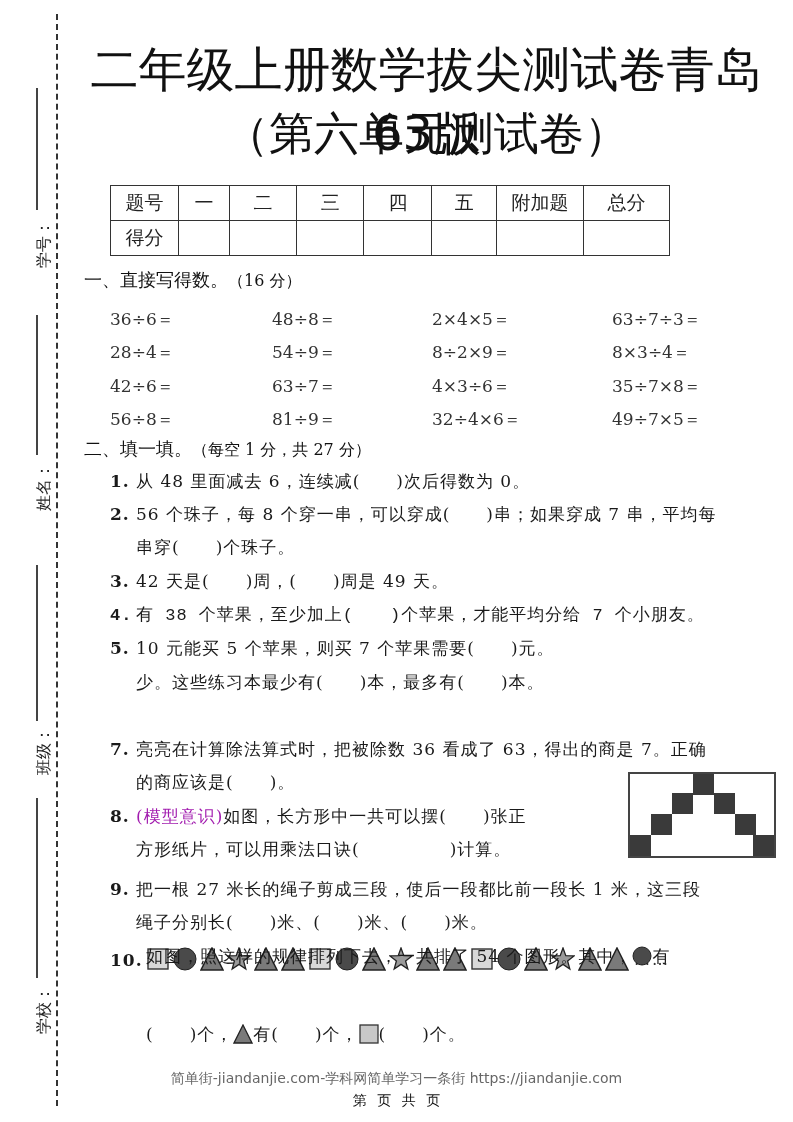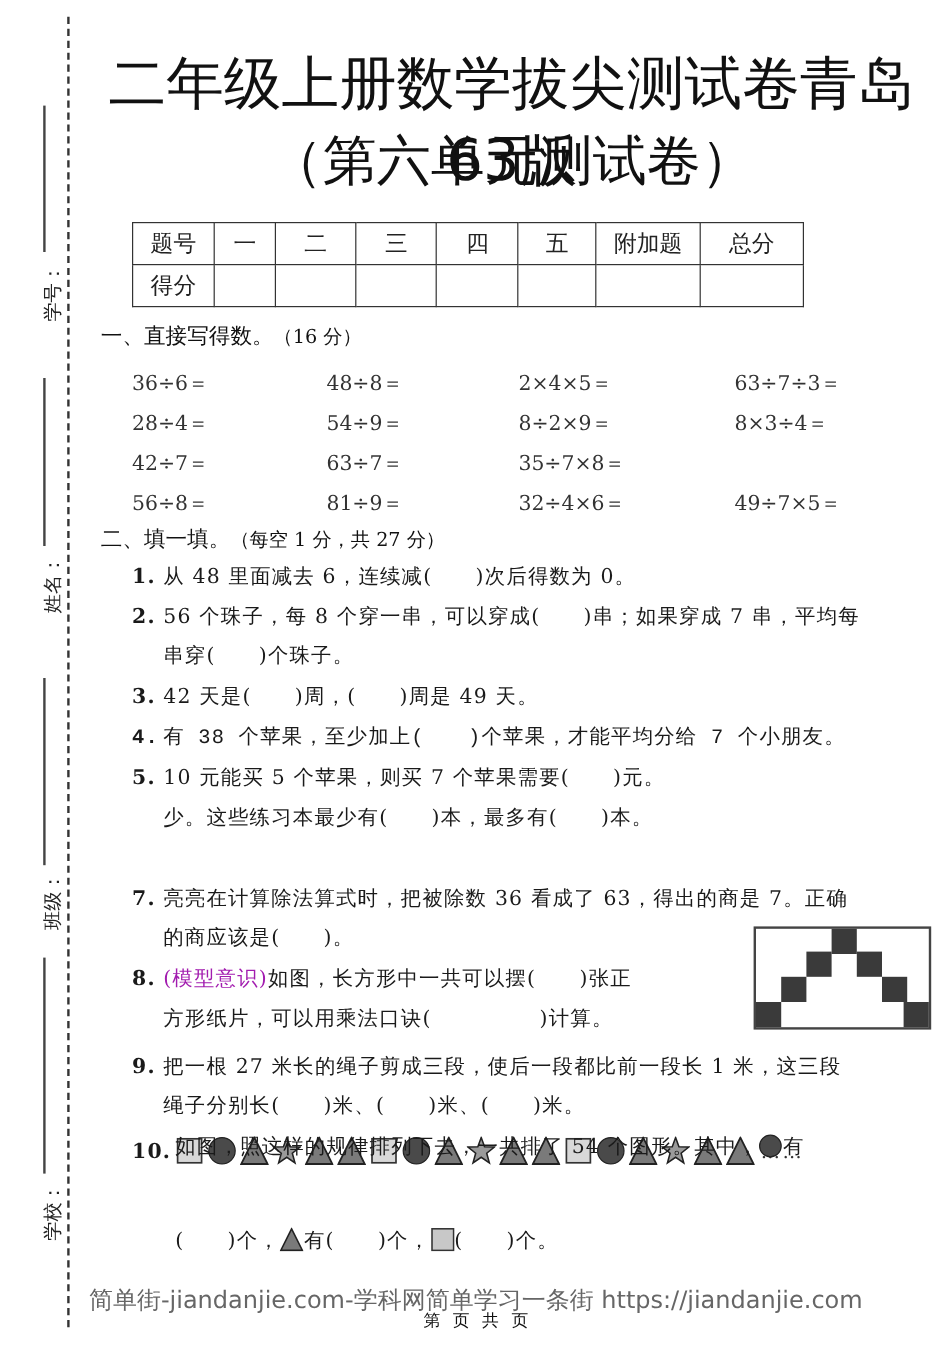--- a/index.html
+++ b/index.html
@@ -119,7 +119,7 @@
     <span class="calc-cell">8×3÷4＝</span>
   </div>
   <div class="calc-row">
-    <span class="calc-cell">42÷7＝</span>
+    <span class="calc-cell">42÷6＝</span>
     <span class="calc-cell">63÷7＝</span>
     <span class="calc-cell">35÷7×8＝</span>
   </div>

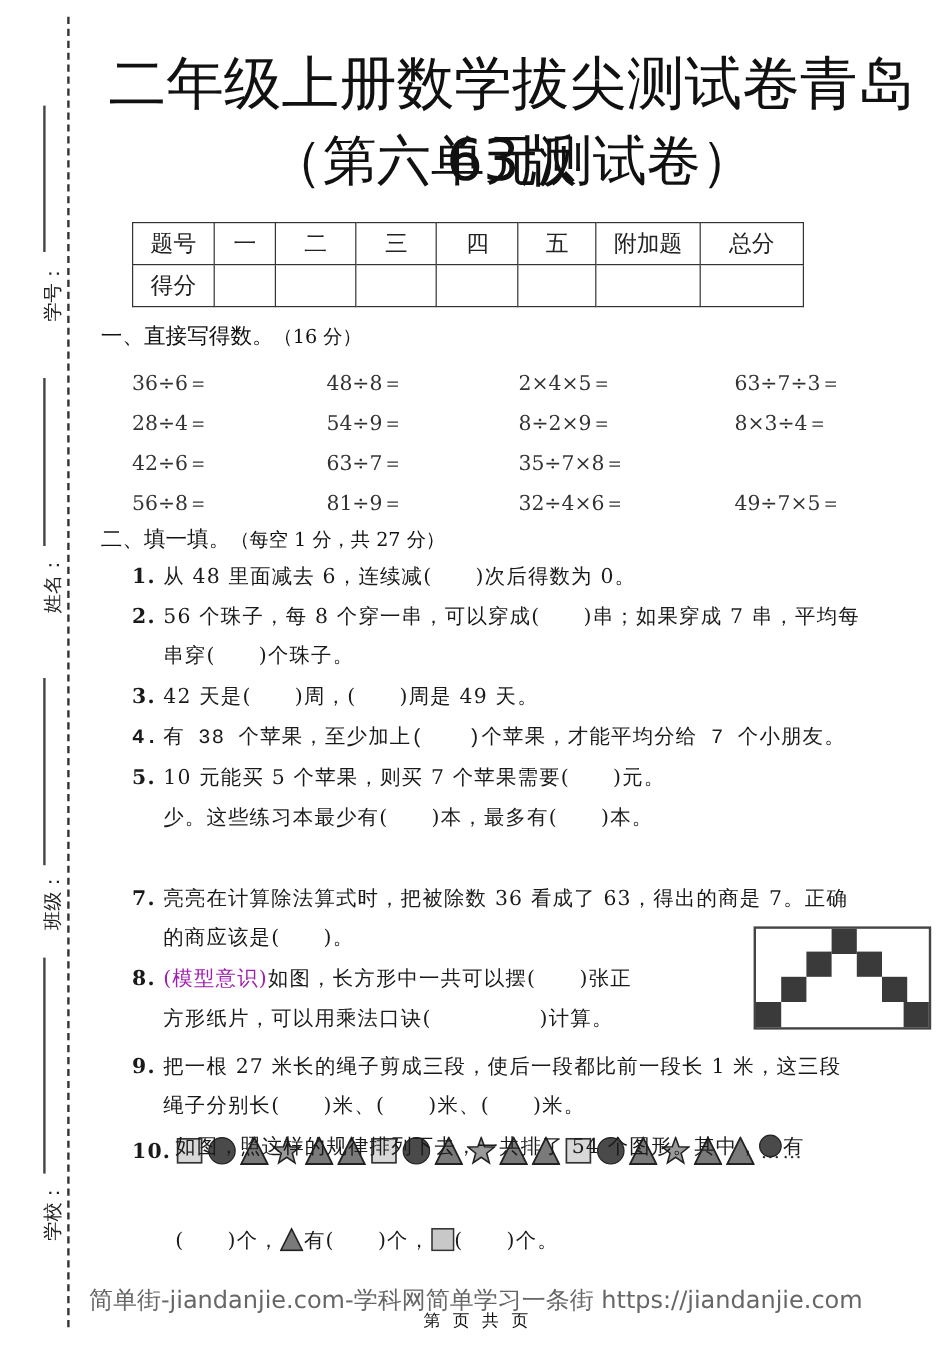--- a/index.html
+++ b/index.html
@@ -121,6 +121,7 @@
   <div class="calc-row">
     <span class="calc-cell">42÷6＝</span>
     <span class="calc-cell">63÷7＝</span>
+    <span class="calc-cell">4×3÷6＝</span>
     <span class="calc-cell">35÷7×8＝</span>
   </div>
   <div class="calc-row">

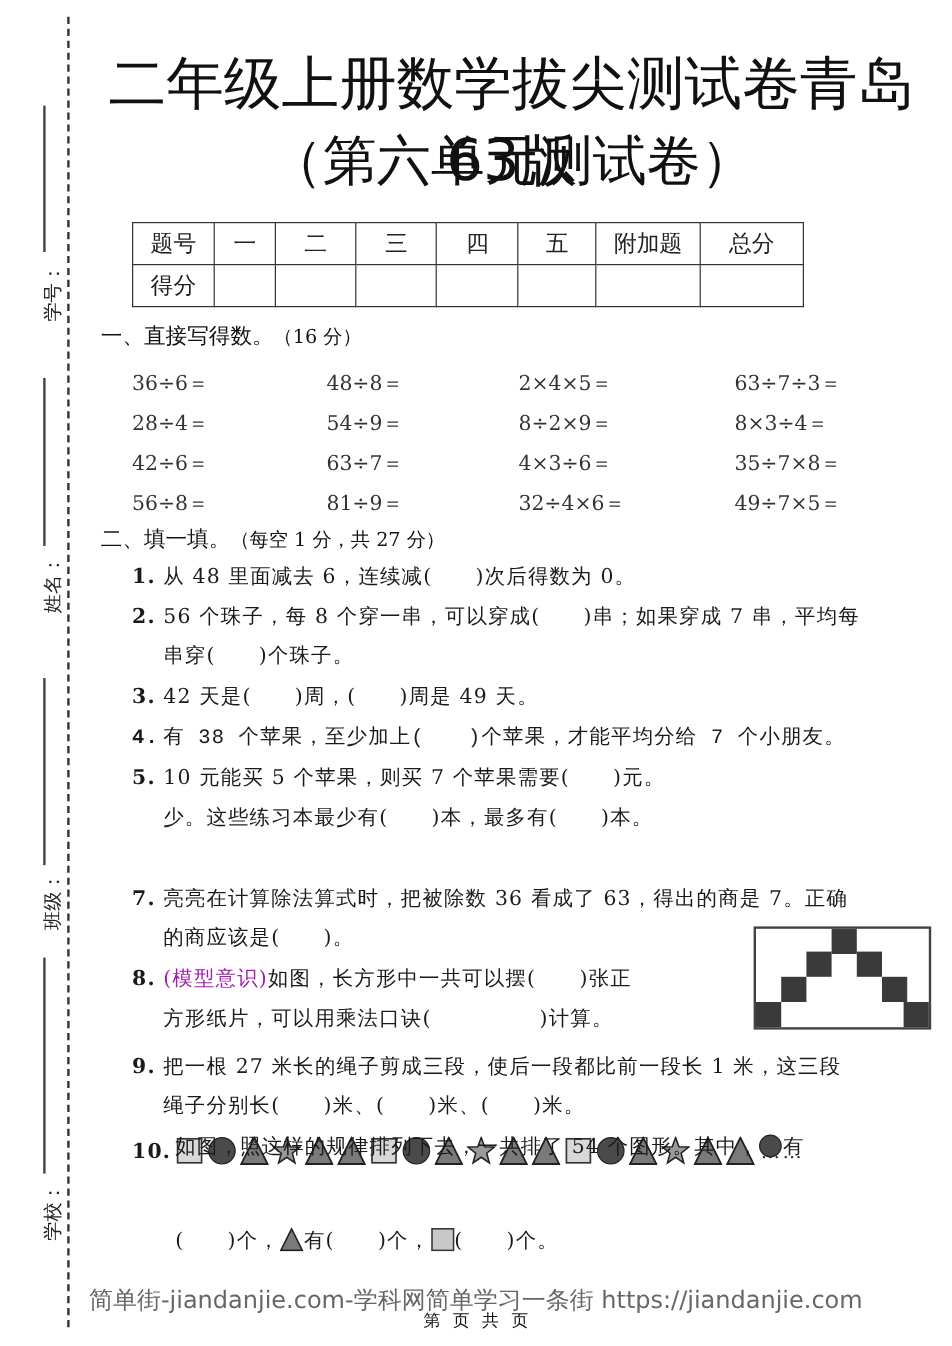--- a/index.html
+++ b/index.html
@@ -47,7 +47,7 @@
   .inline-shape { display: inline-block; width: 20px; height: 20px; vertical-align: -4px; }
 
   .footer { position: absolute; left: 0; width: 793px; top: 1070px; text-align: center;
-    font-family: "DejaVu Sans", sans-serif; font-size: 20px; color: #666; }
+    font-family: "DejaVu Sans", sans-serif; font-size: 14px; color: #666; }
   .page-no { position: absolute; left: 0; width: 793px; top: 1092px; text-align: center;
     font-family: "DejaVu Sans", sans-serif; font-size: 14px; color: #111; word-spacing: 6px; }
 </style>

